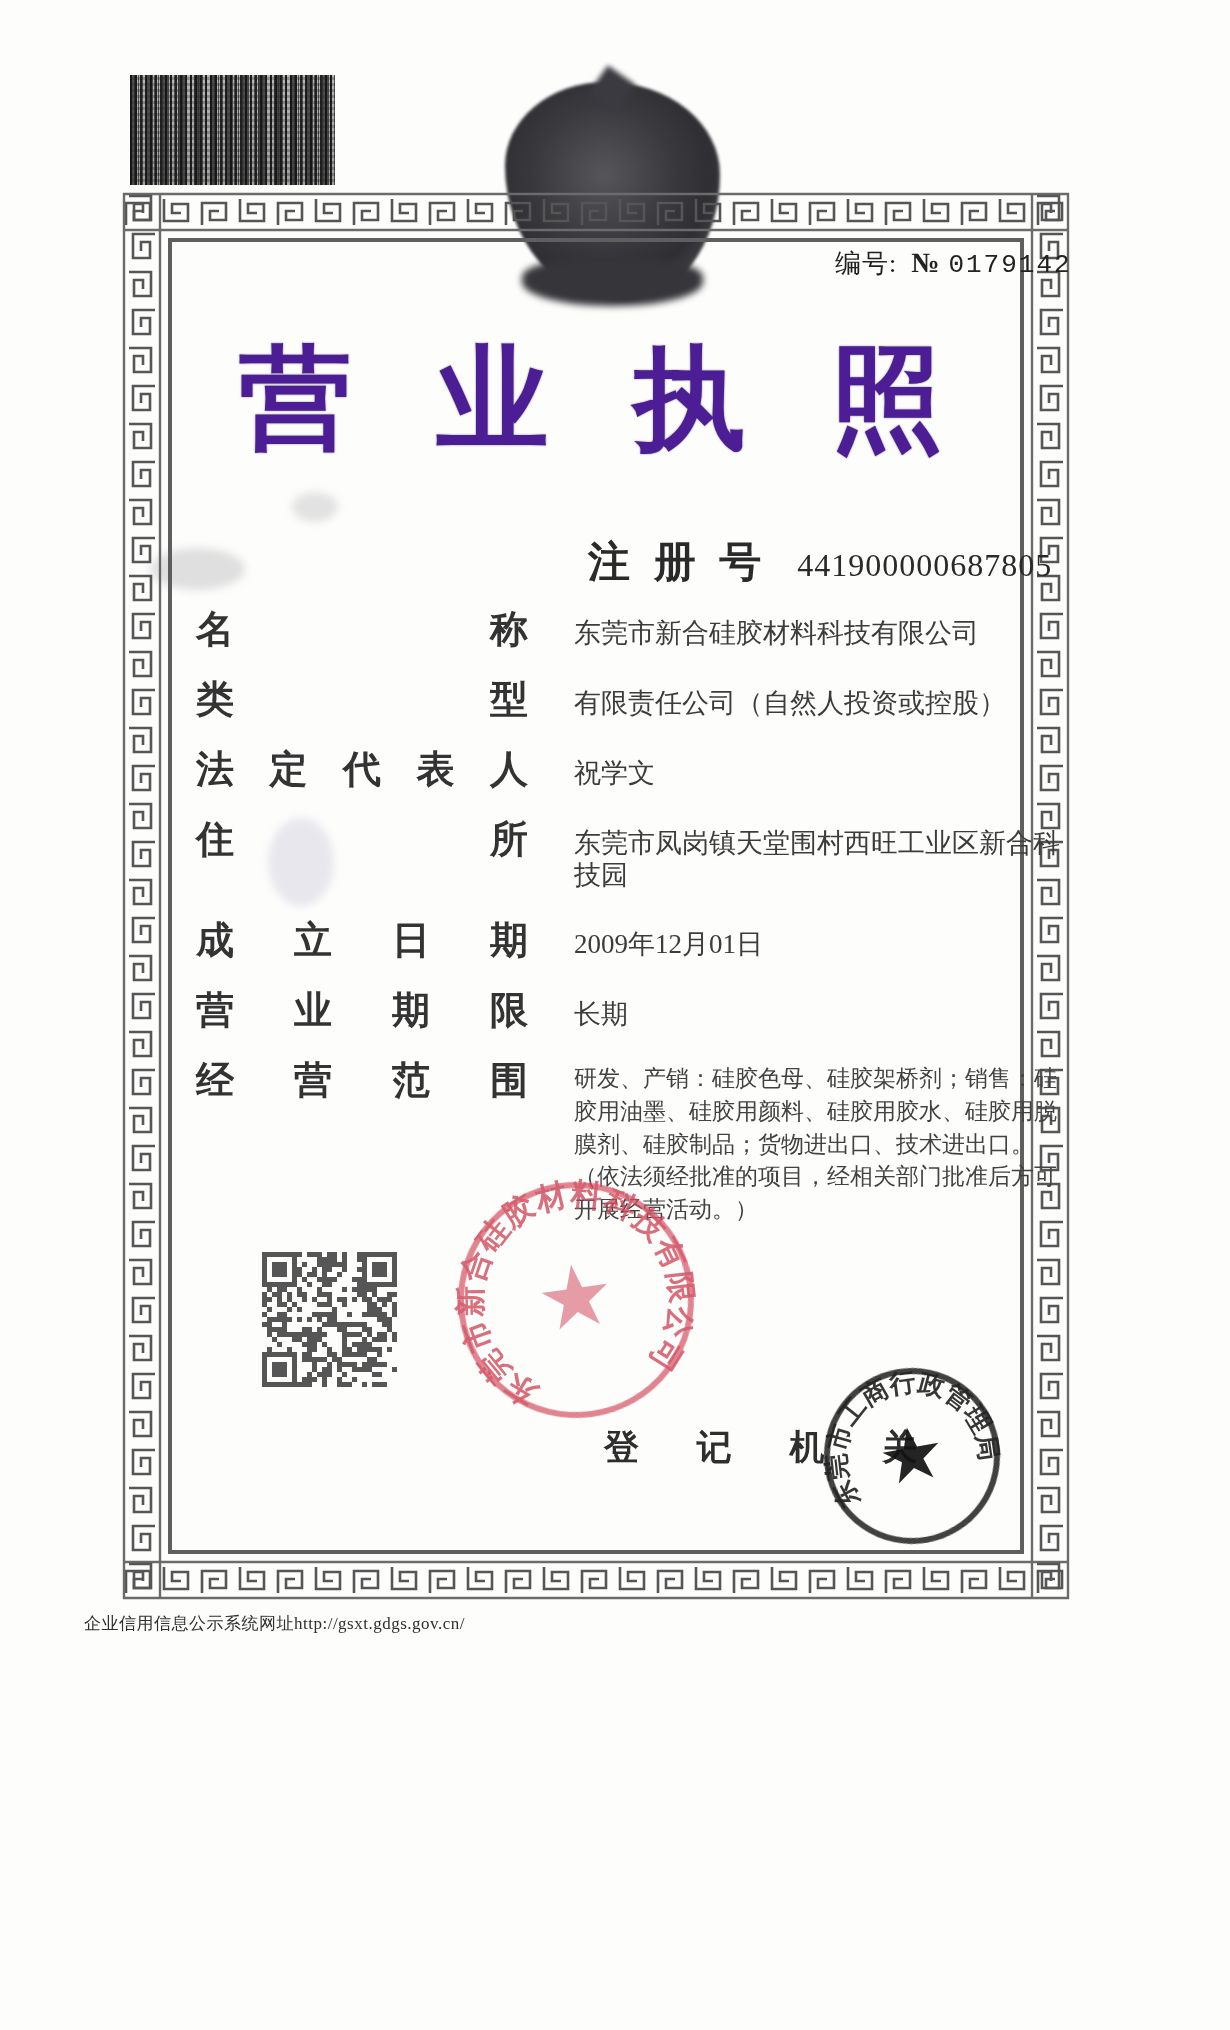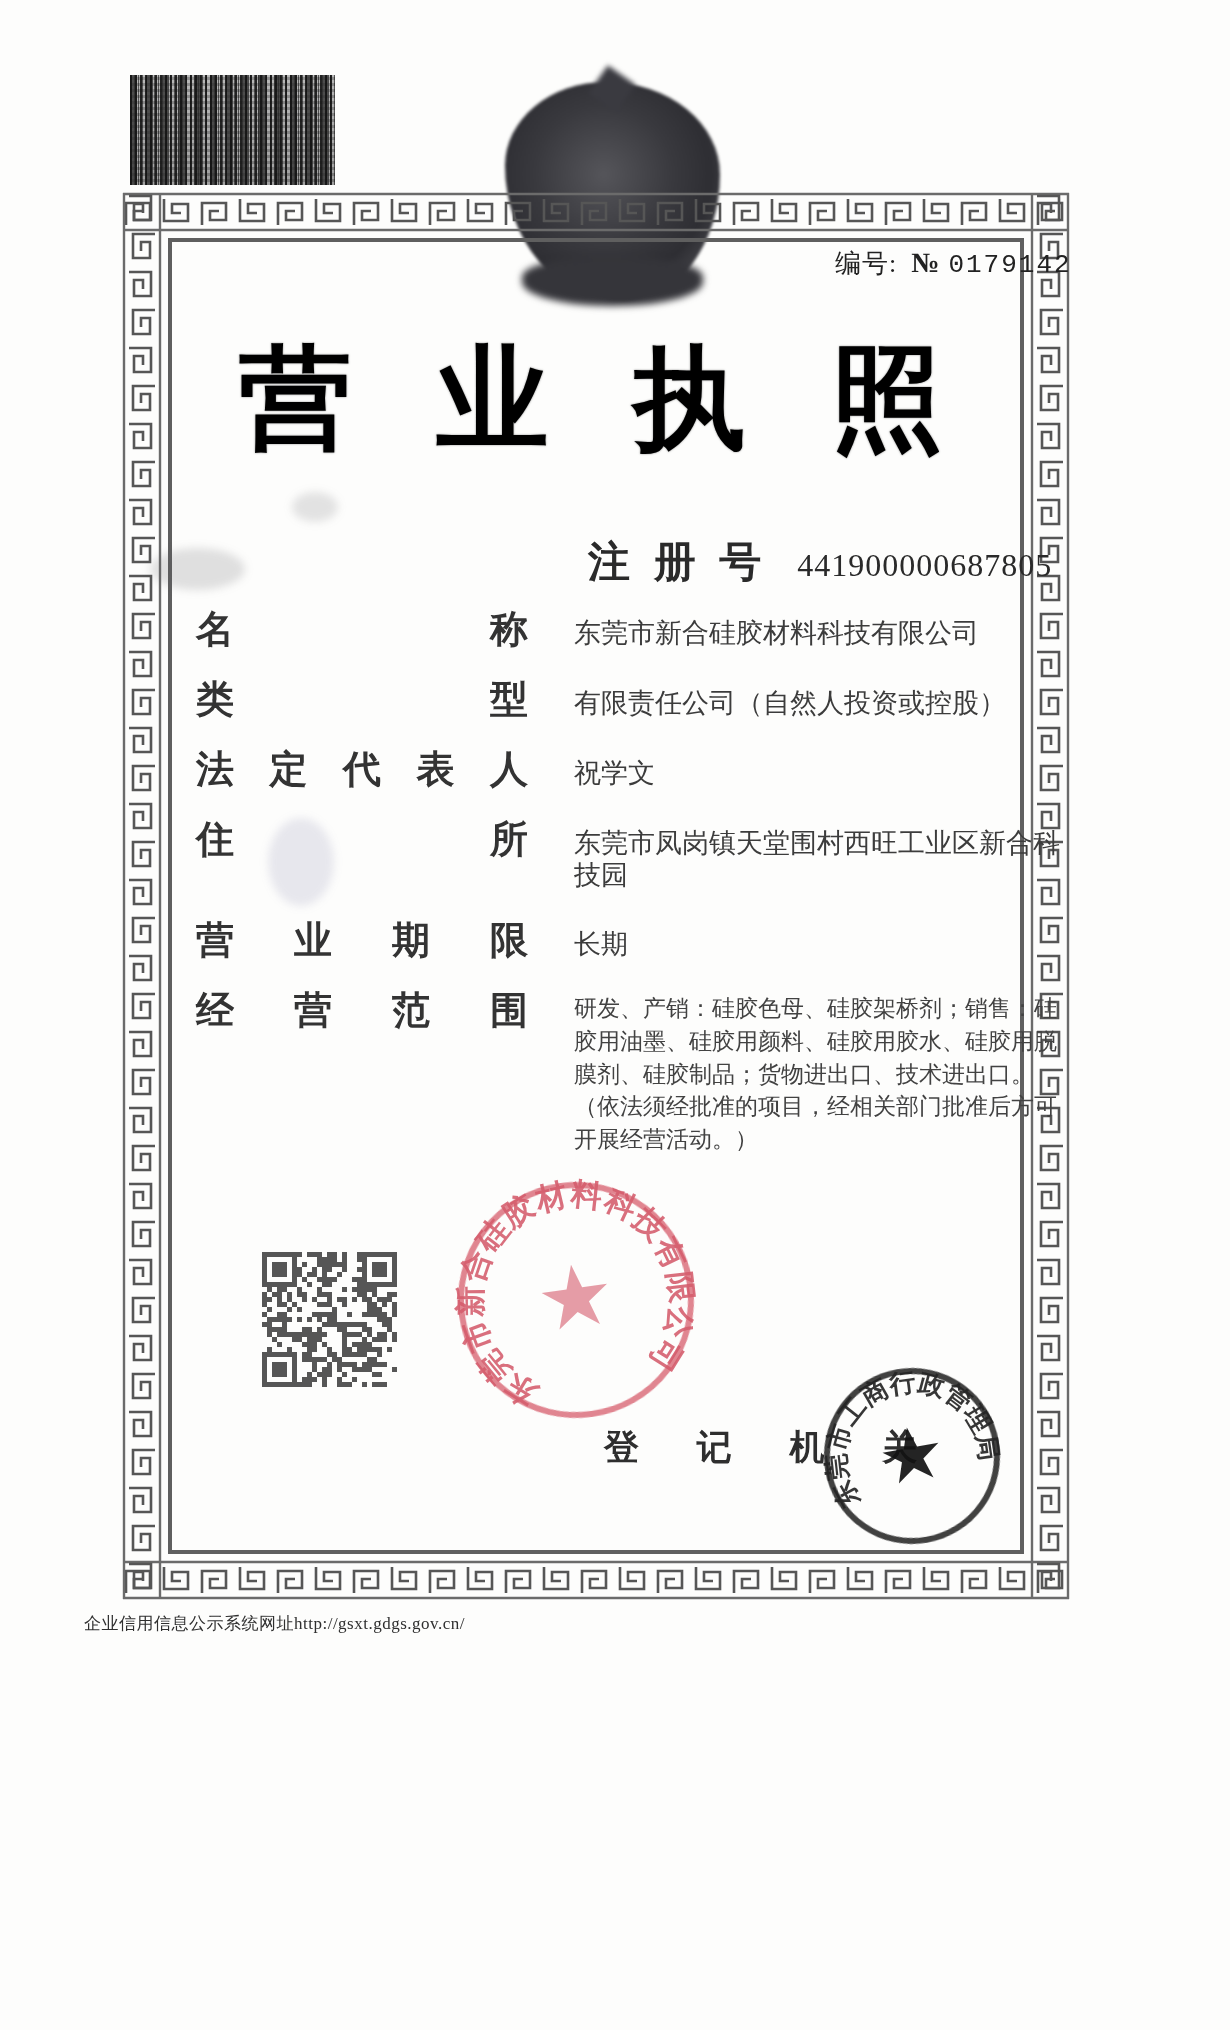--- a/index.html
+++ b/index.html
@@ -41,7 +41,7 @@
 
   #title{position:absolute;left:598px;top:332px;transform:translateX(-50%);white-space:nowrap;
     font-family:"Liberation Sans",sans-serif;font-weight:900;font-size:112px;line-height:1.2;
-    color:#000000;letter-spacing:14px;word-spacing:26px;text-shadow:0 0 2px rgba(70,70,70,.7);}
+    color:#4c1d95;letter-spacing:14px;word-spacing:26px;text-shadow:0 0 2px rgba(70,70,70,.7);}
 
   #regline{position:absolute;left:588px;top:534px;white-space:nowrap;color:#2a2a2a;}
   #regline .rlab{font-family:"Liberation Sans",sans-serif;font-weight:700;font-size:42px;letter-spacing:6px;}

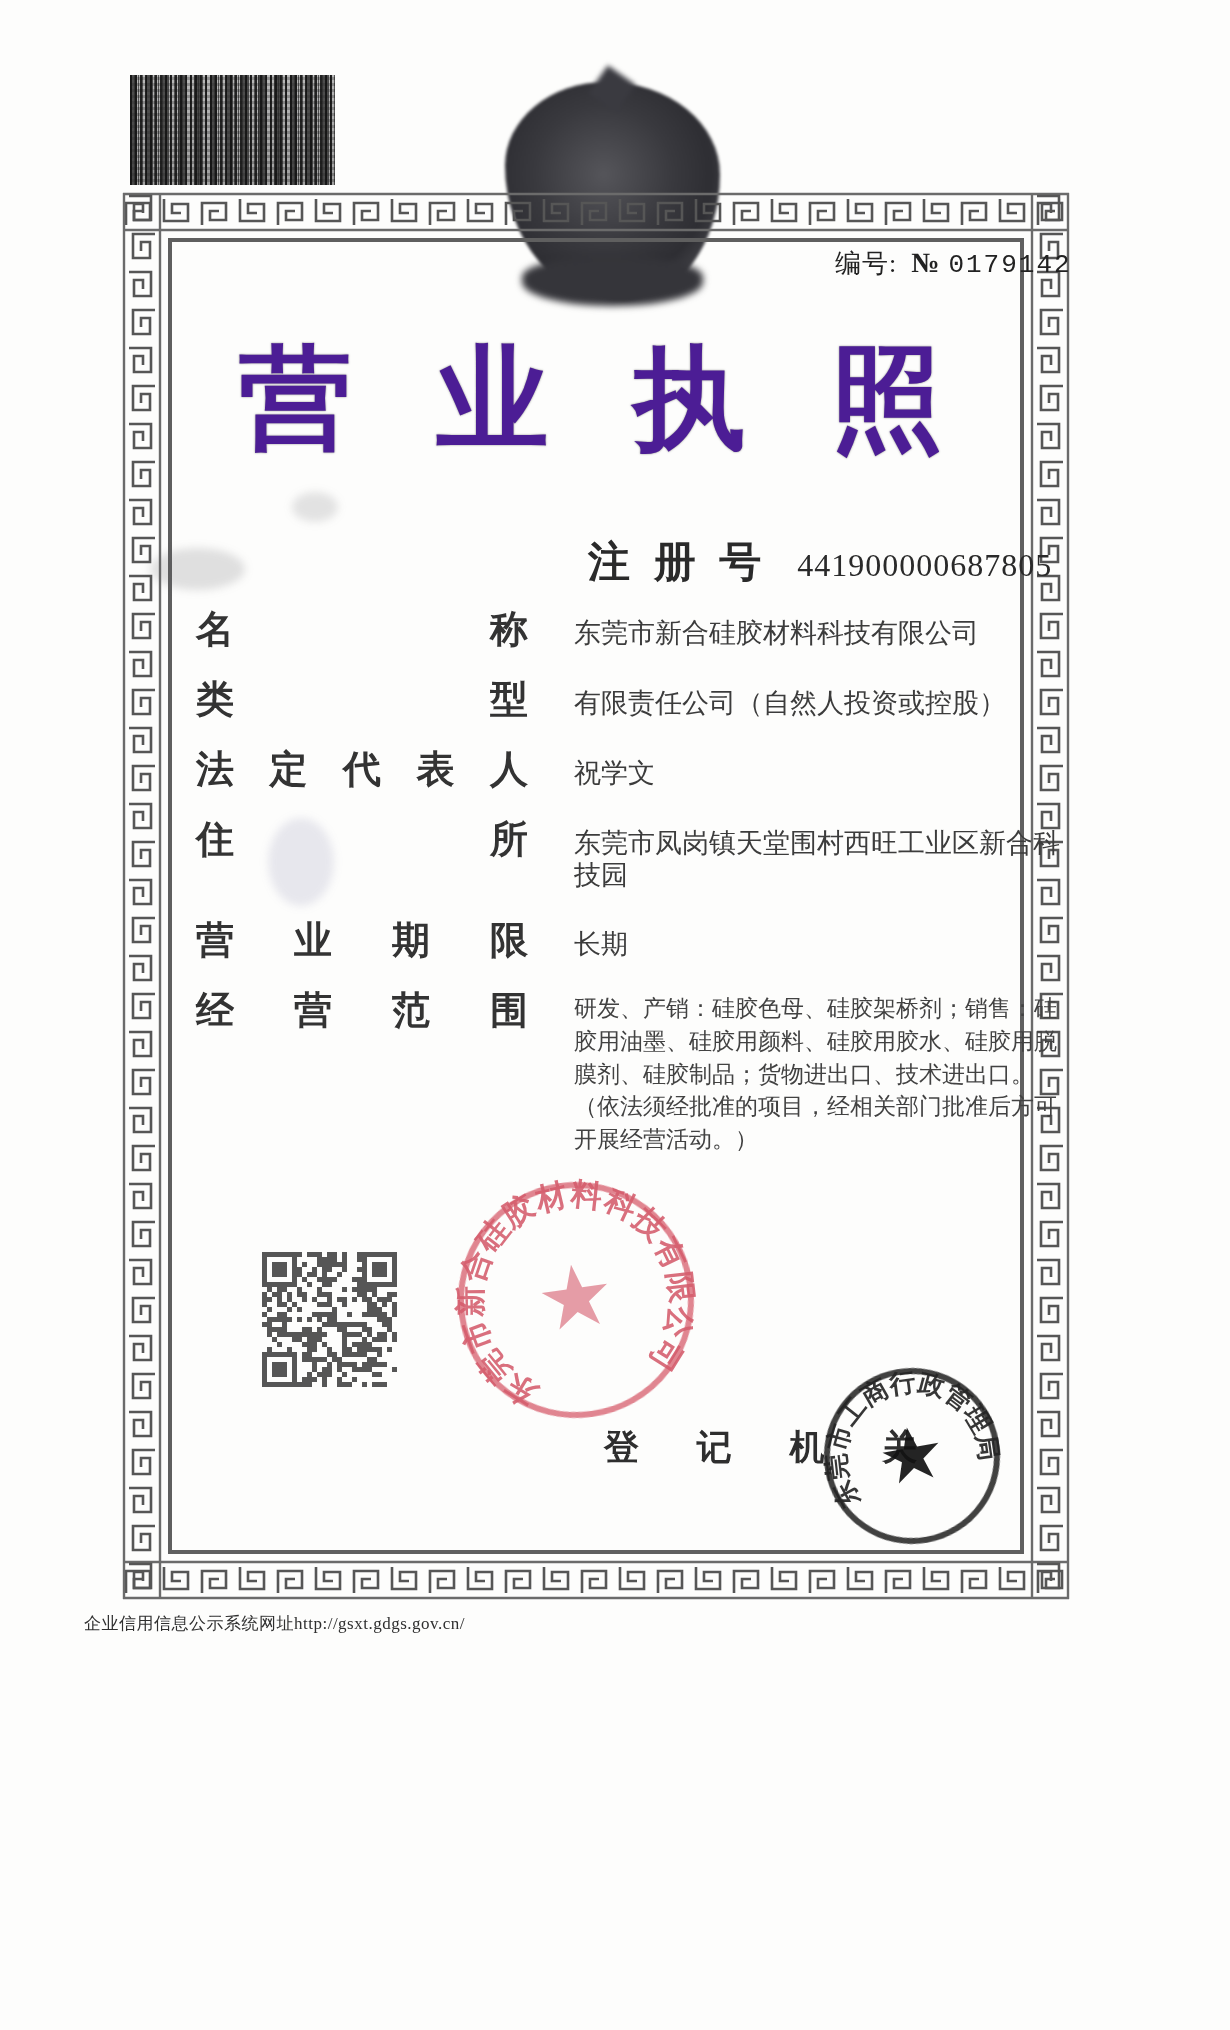--- a/index.html
+++ b/index.html
@@ -153,6 +153,10 @@
     <div class="row">
       <div class="flab">住 所</div>
       <div class="fval">东莞市凤岗镇天堂围村西旺工业区新合科技园</div>
+    </div>
+    <div class="row">
+      <div class="flab">成 立 日 期</div>
+      <div class="fval">2009年12月01日</div>
     </div>
     <div class="row">
       <div class="flab">营 业 期 限</div>

